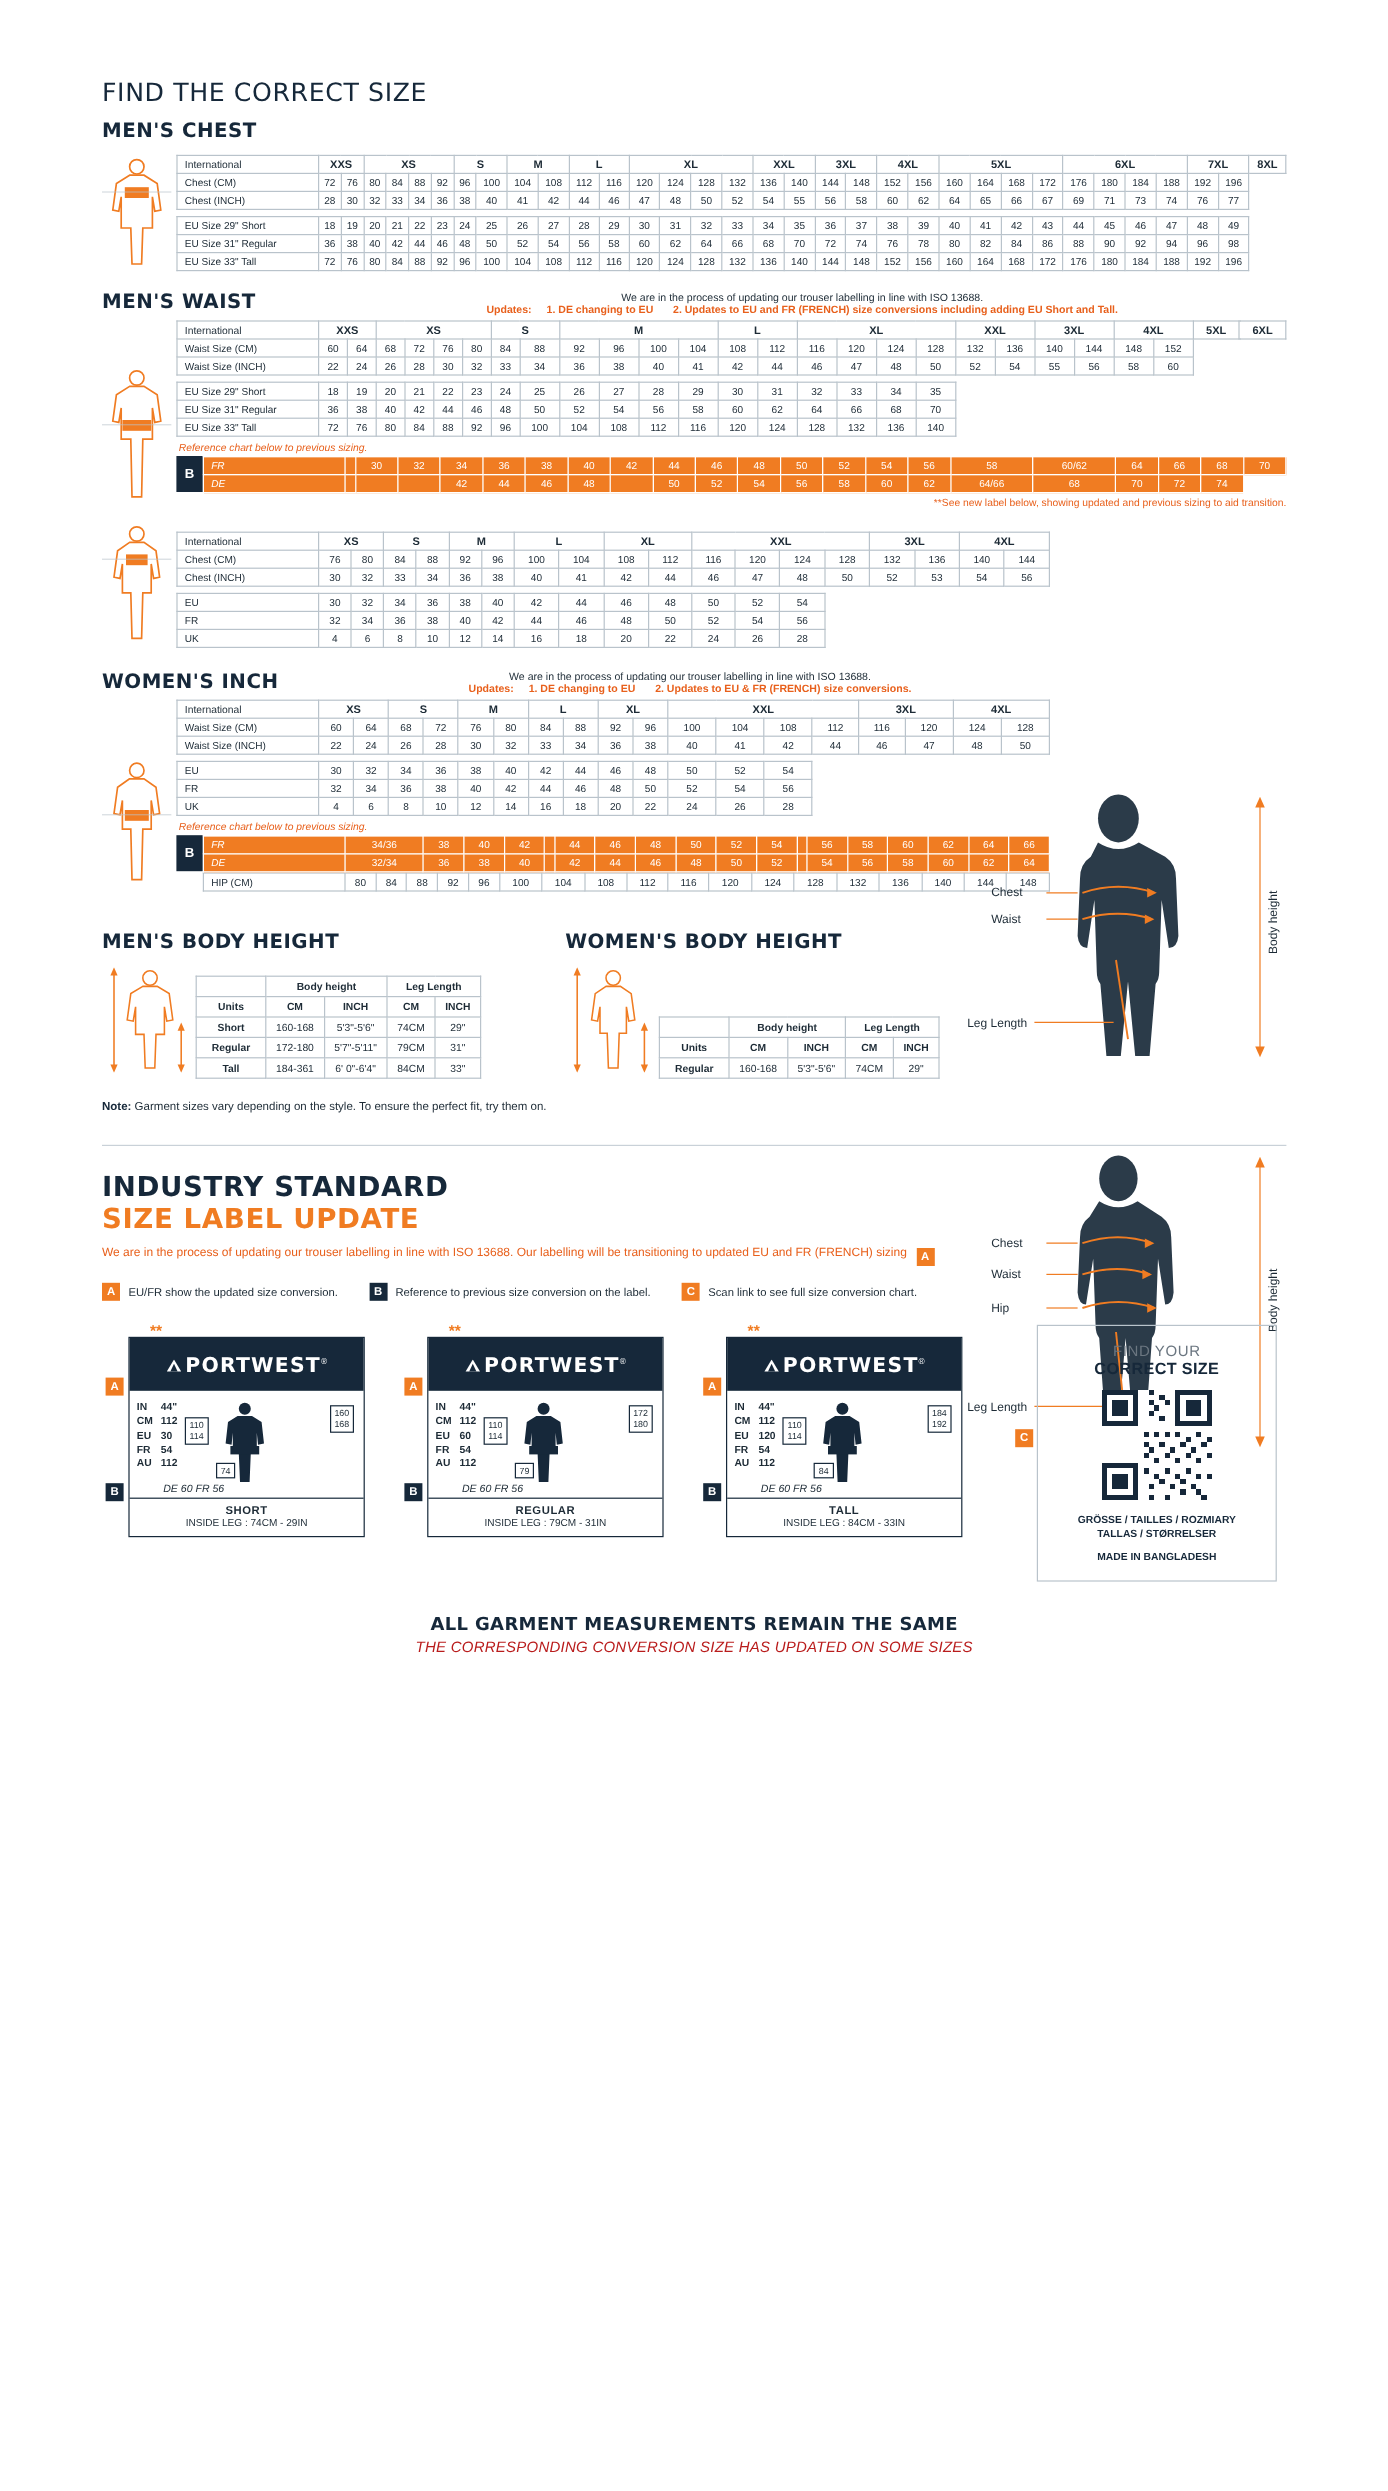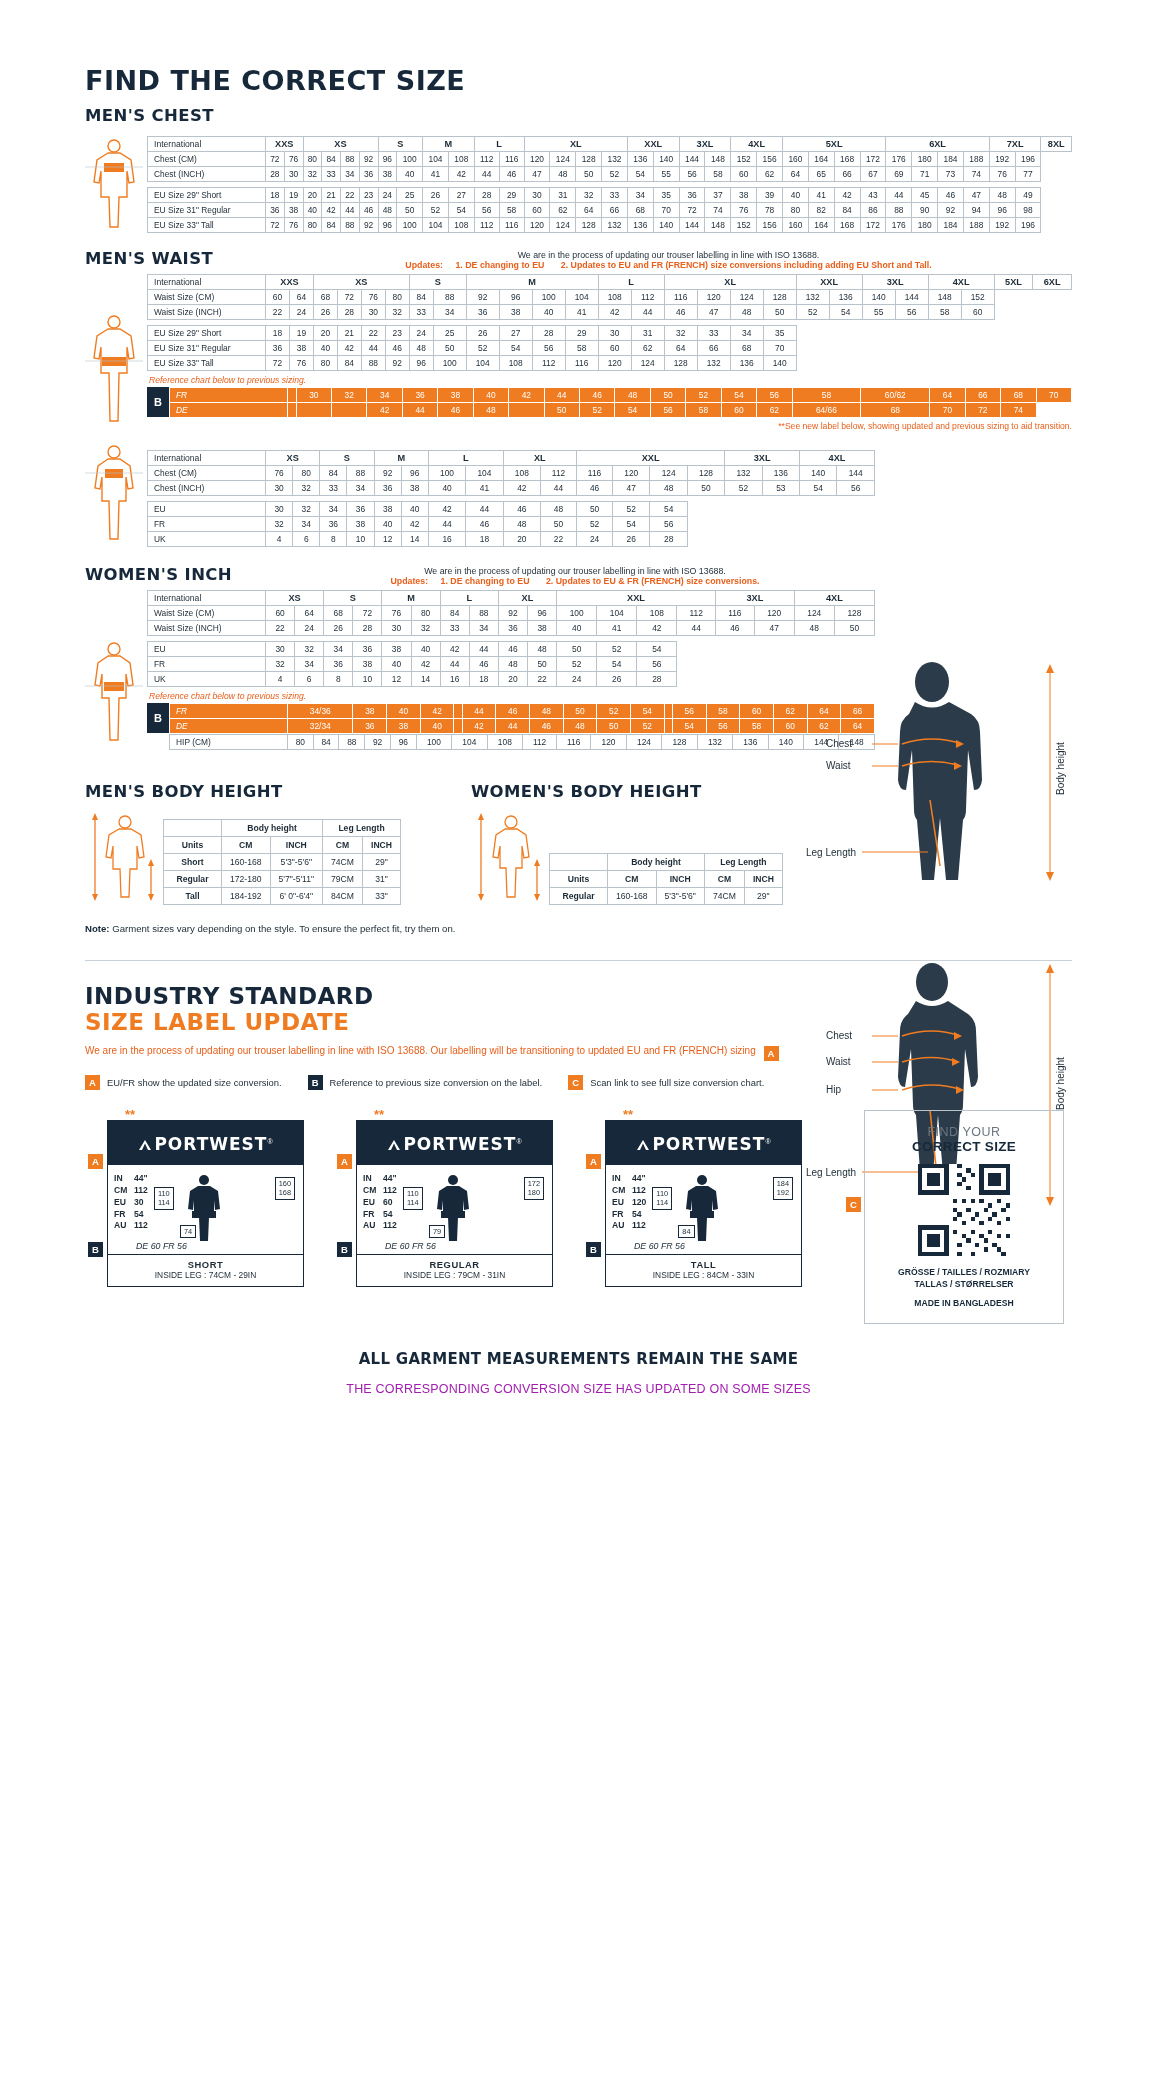--- a/index.html
+++ b/index.html
@@ -13,8 +13,8 @@
   .page { width: 1157px; padding: 40px 85px 30px 85px; position: relative; }
 
   h1.title {
-    font-size: 27px;
-    font-weight: bold;
+    font-size: 21px;
+    font-weight: normal;
     color: #16283a;
     letter-spacing: 0.5px;
     margin: 25px 0 10px 0;

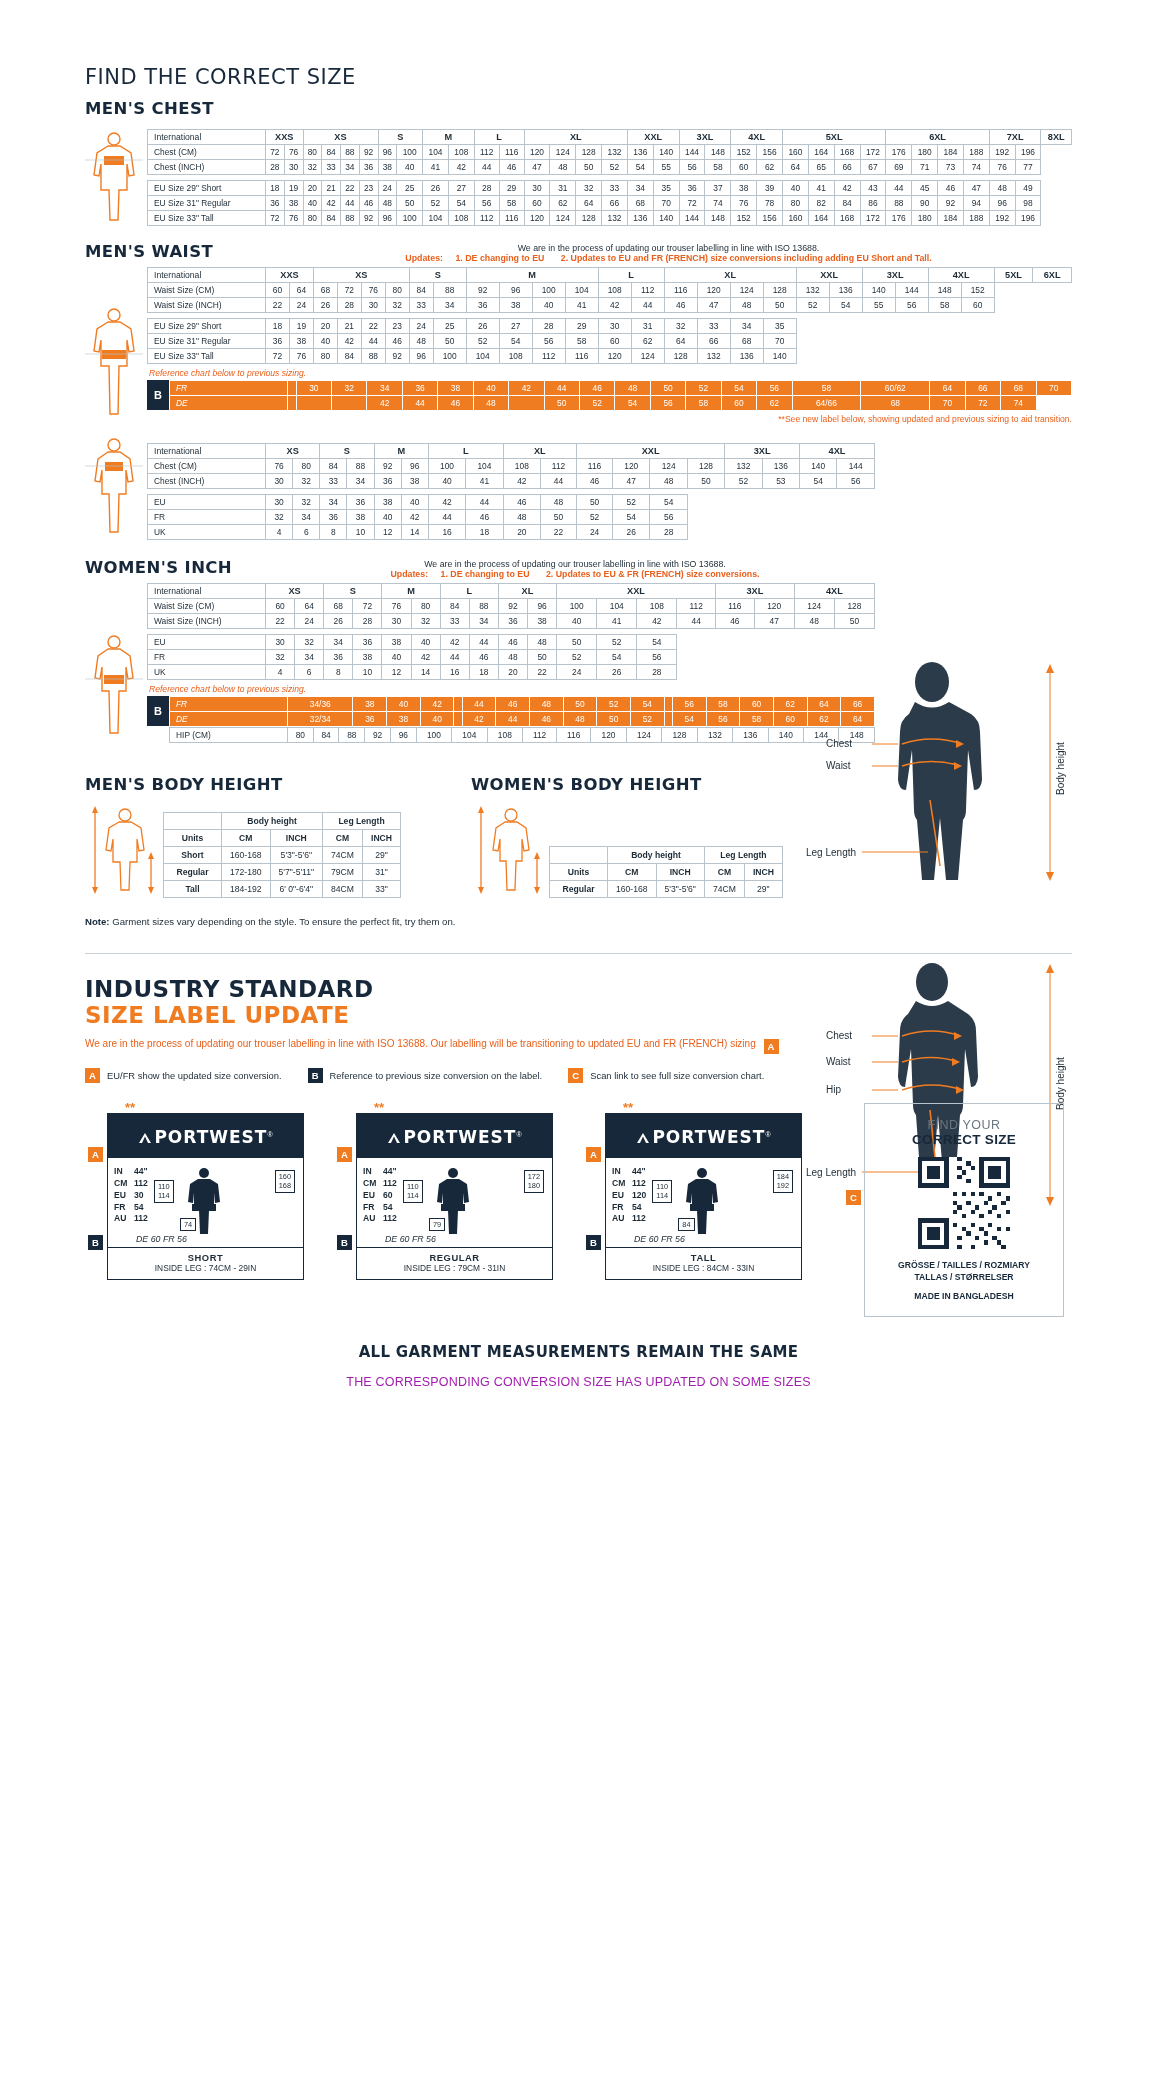--- a/index.html
+++ b/index.html
@@ -1029,7 +1029,7 @@
               </tr>
               <tr>
                 <td class="first hd">Tall</td>
-                <td>184-192</td>
+                <td>184-361</td>
                 <td>6' 0"-6'4"</td>
                 <td>84CM</td>
                 <td>33"</td>

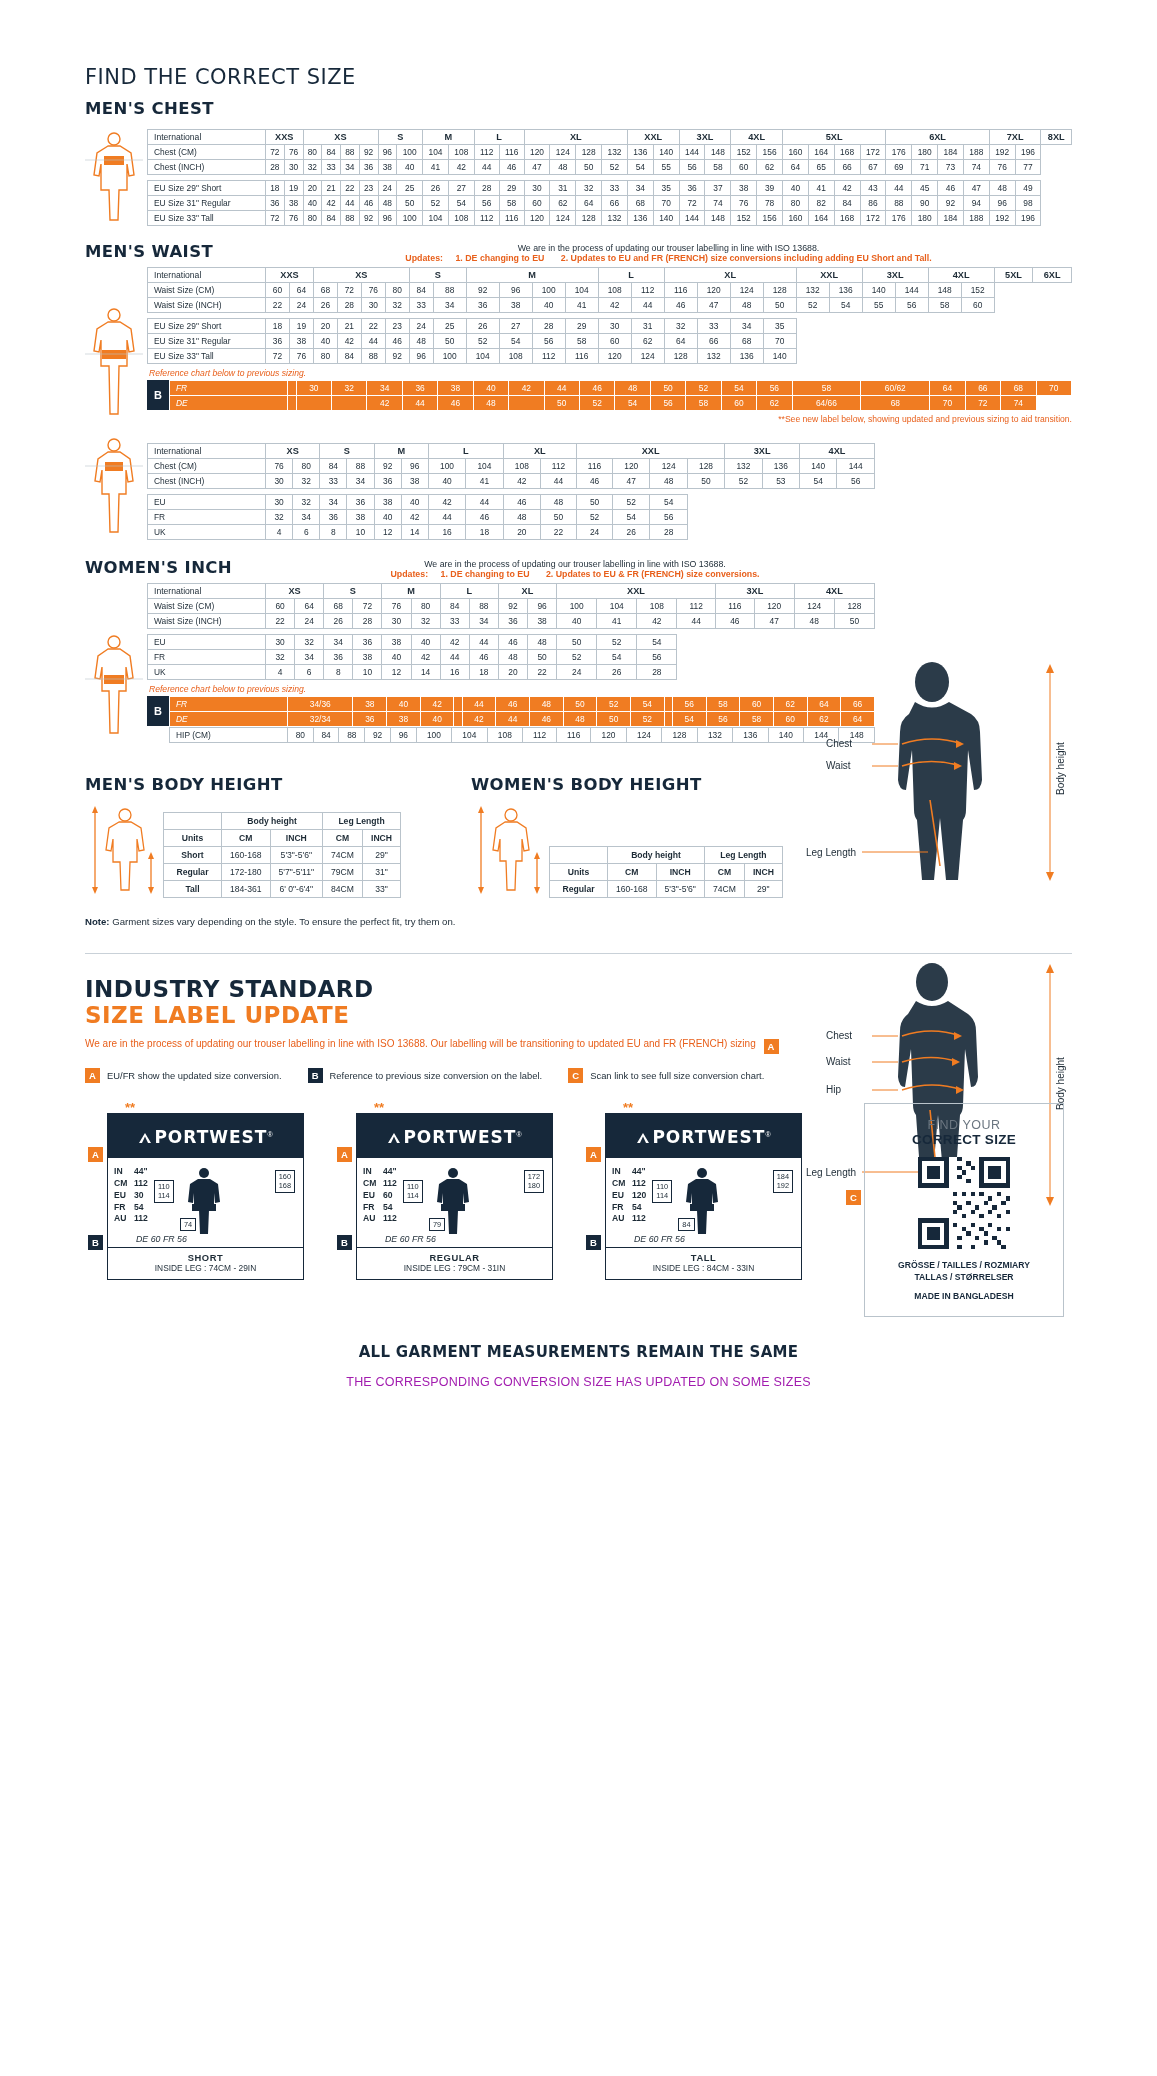--- a/index.html
+++ b/index.html
@@ -140,7 +140,7 @@
 
   .closing1 { text-align: center; font-weight: bold; font-size: 15px; color: #16283a; margin-top: 26px;
               font-family: "DejaVu Sans", sans-serif; letter-spacing: 0.3px; }
-  .closing2 { text-align: center; font-size: 12.5px; color: #a21caf; margin-top: 14px; letter-spacing: 0.2px; }
+  .closing2 { text-align: center; font-size: 12.5px; color: #b91c1c; margin-top: 4px; letter-spacing: 0.2px; font-style: italic; }
 
   .models { position: absolute; right: 85px; }
 

